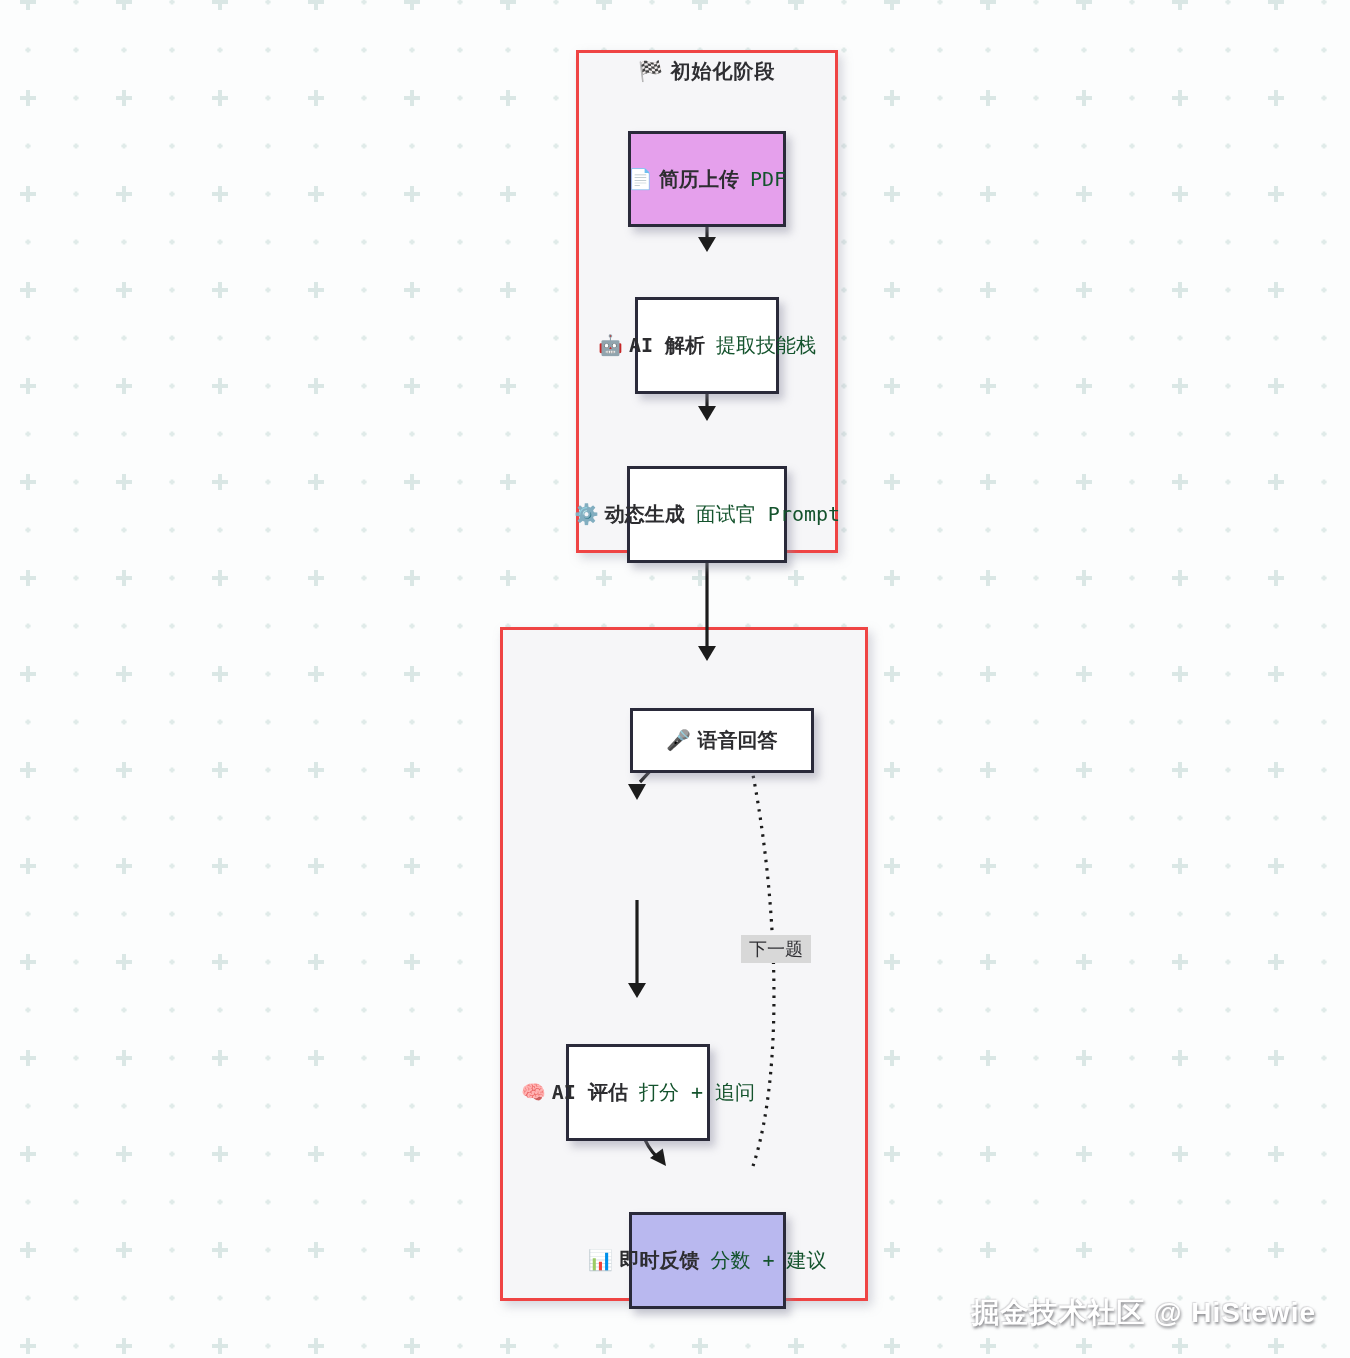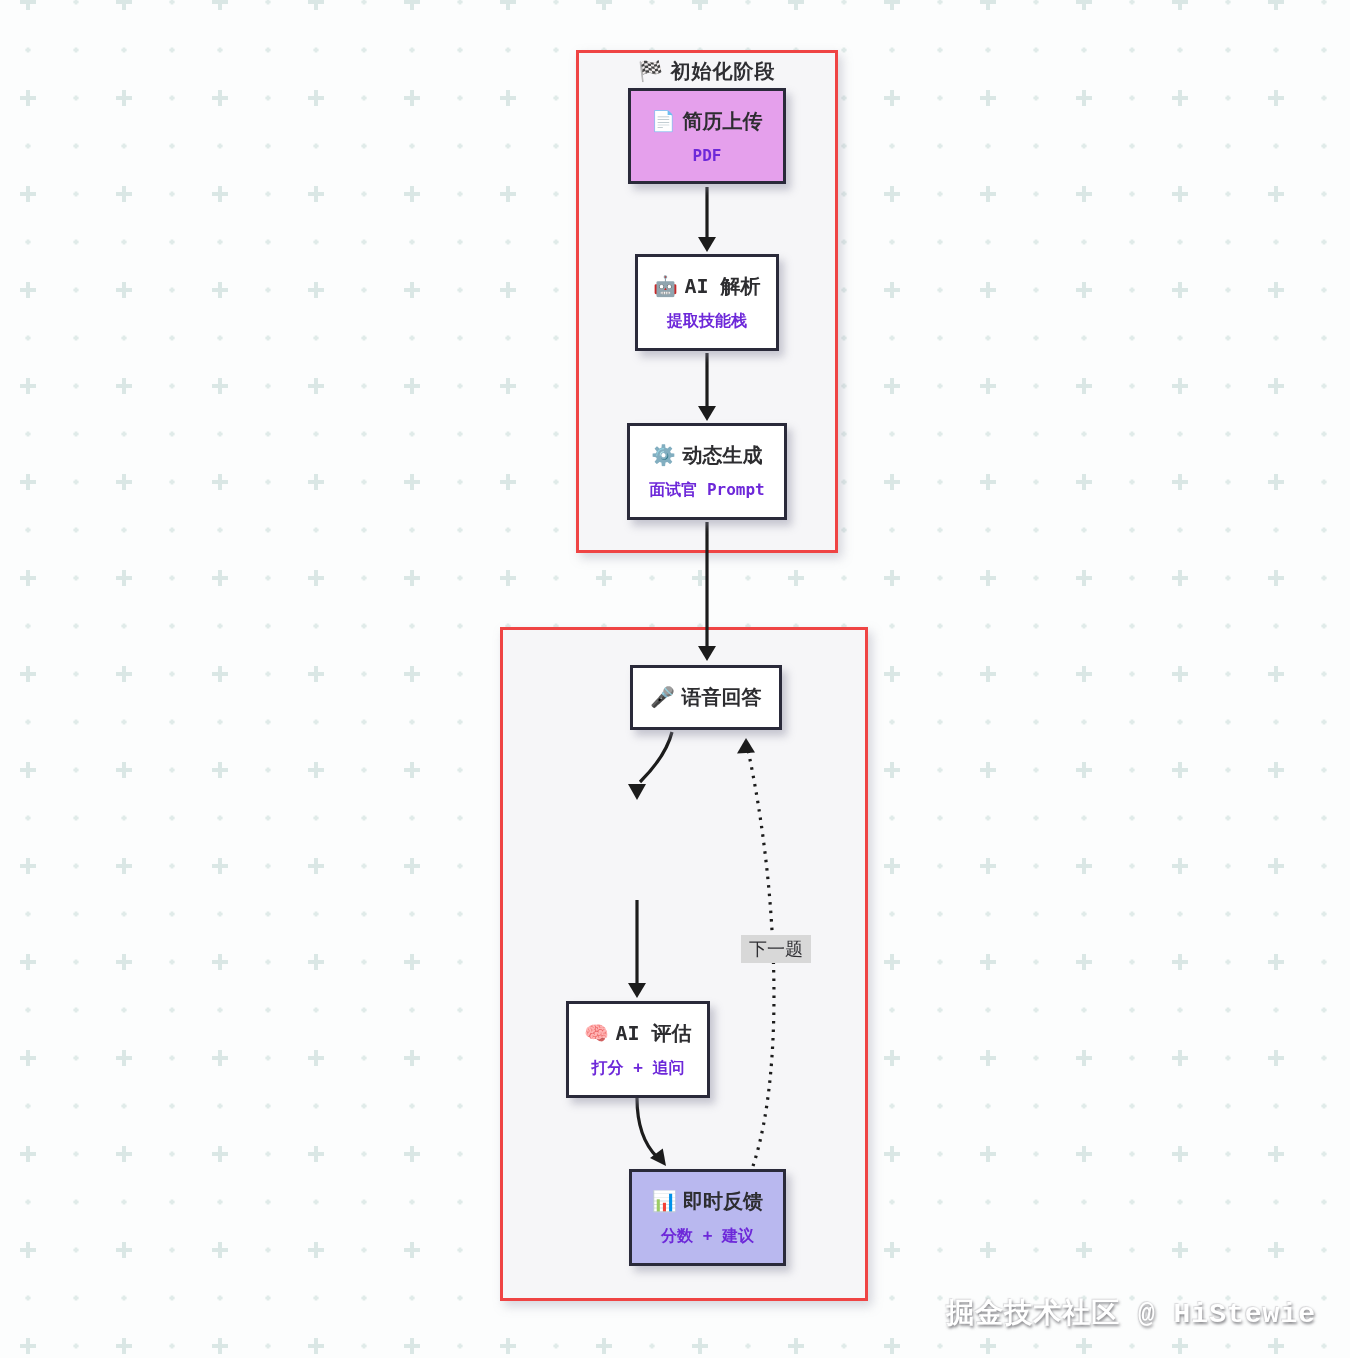--- a/index.html
+++ b/index.html
@@ -36,8 +36,8 @@
     border:3px solid #2a2a3a;
     box-shadow:5px 6px 8px rgba(140,140,160,.45);
     box-sizing:border-box;
-    display:flex;flex-direction:column;align-items:center;justify-content:center;
-    gap:11px;text-align:center;
+    display:flex;flex-direction:row;align-items:center;justify-content:center;
+    gap:11px;text-align:center;margin-top:43px;
   }
   .node-title{font-size:20px;font-weight:600;color:#2d2d30;white-space:nowrap;}
   .node-sub{font-size:16px;font-weight:700;color:#6d28d9;white-space:nowrap;}

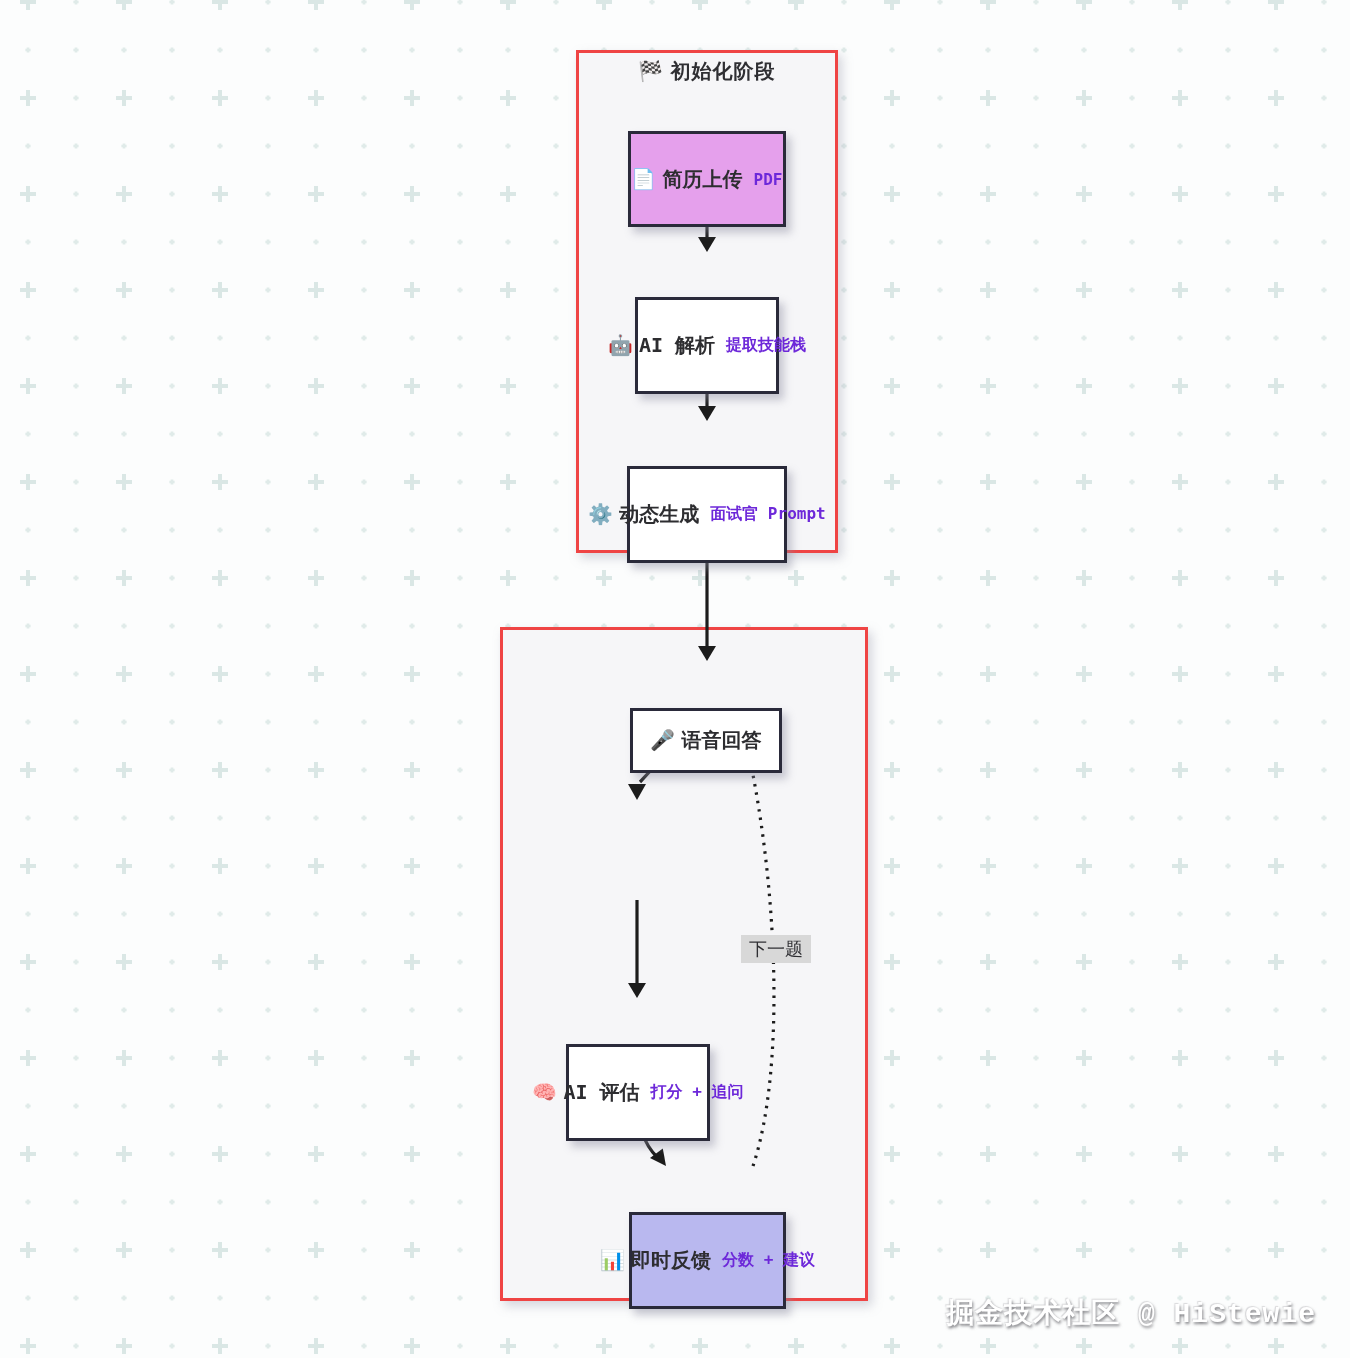--- a/index.html
+++ b/index.html
@@ -40,7 +40,7 @@
     gap:11px;text-align:center;margin-top:43px;
   }
   .node-title{font-size:20px;font-weight:600;color:#2d2d30;white-space:nowrap;}
-  .node-sub{font-size:16px;font-weight:700;color:#6d28d9;white-space:nowrap;}
+  .node-sub{font-size:20px;font-weight:400;color:#14532d;white-space:nowrap;}
   .node-sub:empty{display:none;}
   .nicon{margin-right:6px;font-weight:400;}
   #node-upload  {left:628px;top:88px;  width:158px;height:96px;background:#e5a0ec;}

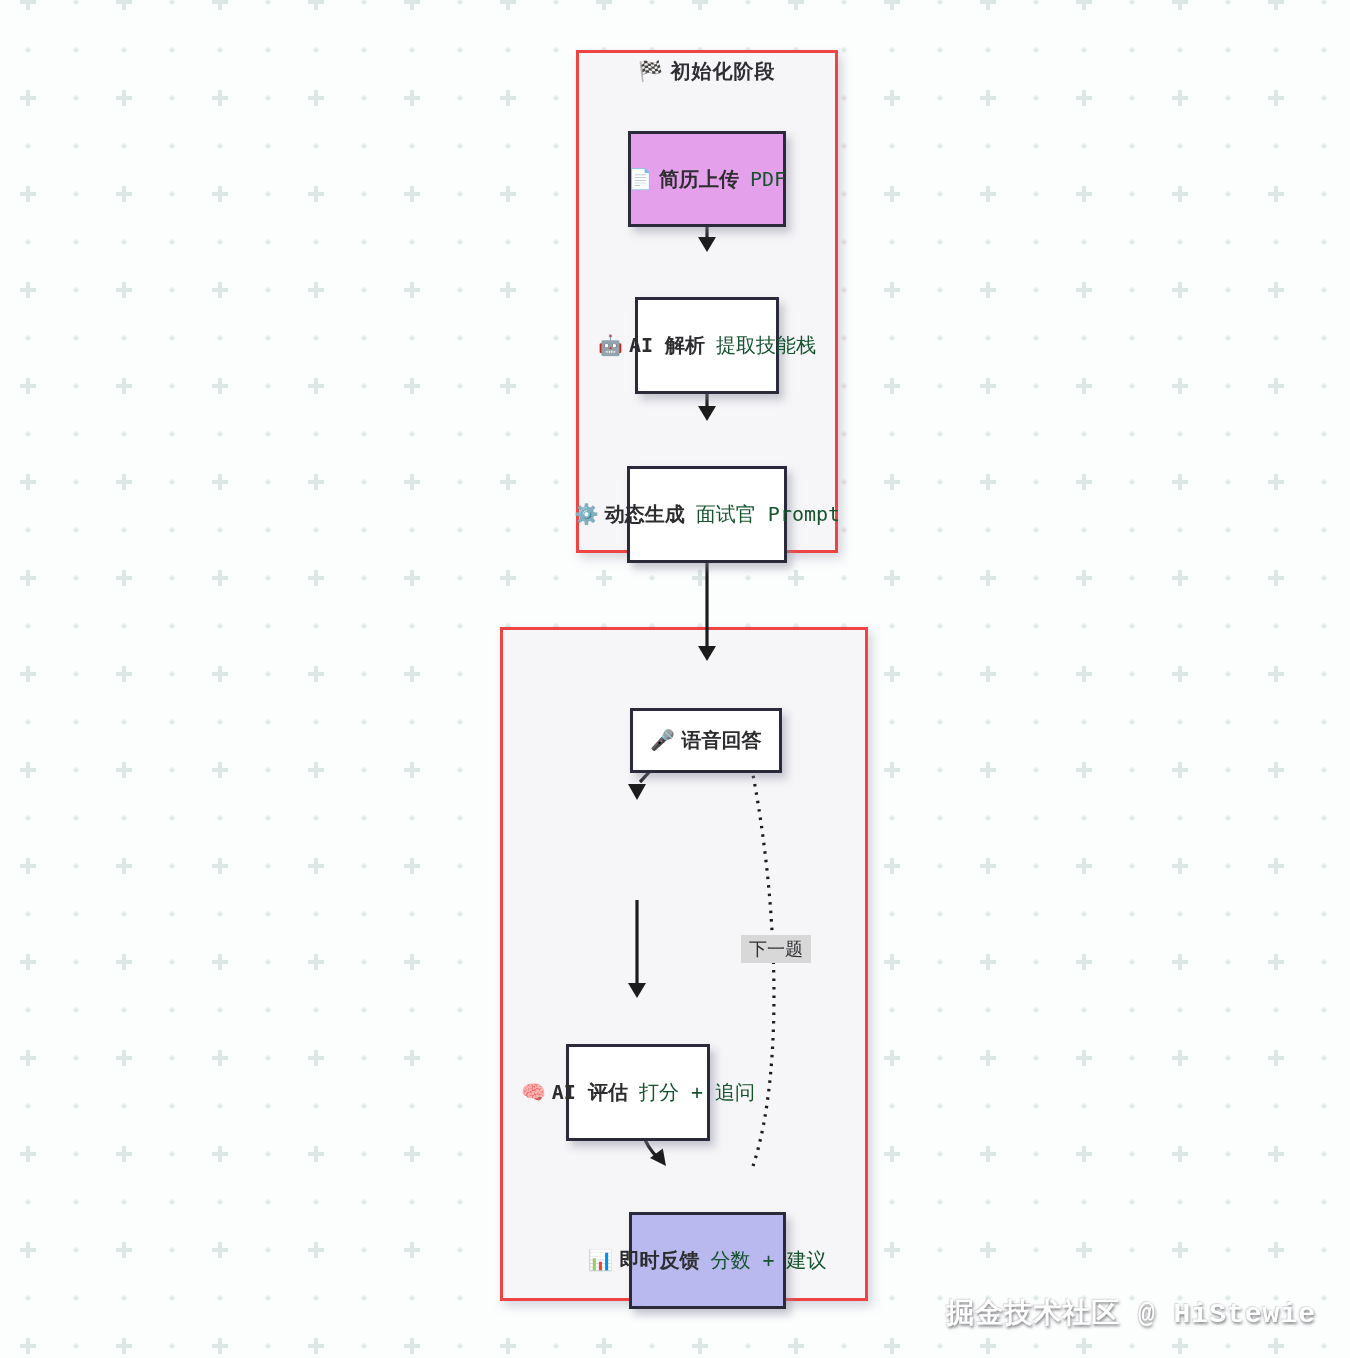--- a/index.html
+++ b/index.html
@@ -46,7 +46,7 @@
   #node-upload  {left:628px;top:88px;  width:158px;height:96px;background:#e5a0ec;}
   #node-parse   {left:635px;top:254px; width:144px;height:97px;}
   #node-generate{left:627px;top:423px; width:160px;height:97px;}
-  #node-voice   {left:630px;top:665px; width:152px;height:65px;text-align:center;}
+  #node-voice   {left:630px;top:665px; width:184px;height:65px;text-align:center;}
   #node-stt     {left:550px;top:802px; width:175px;height:96px;}
   #node-evaluate{left:566px;top:1001px;width:144px;height:97px;}
   #node-feedback{left:629px;top:1169px;width:157px;height:97px;background:#b9b8ef;}

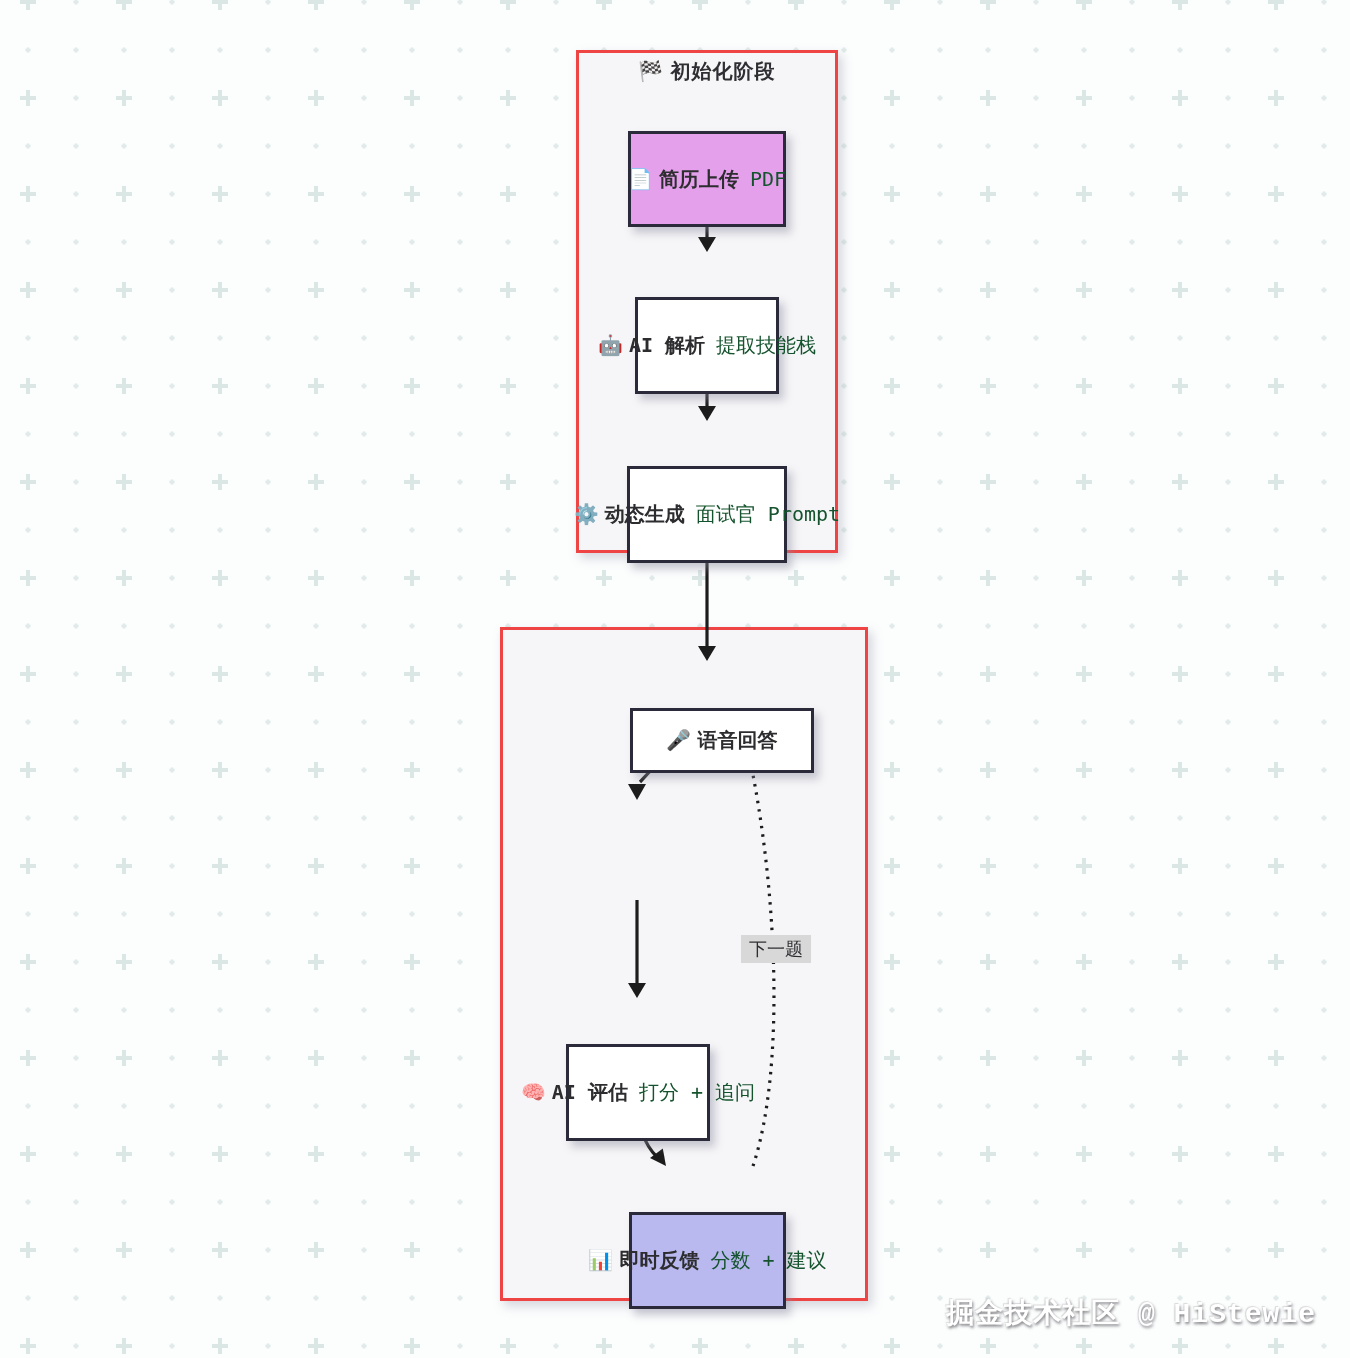--- a/index.html
+++ b/index.html
@@ -63,7 +63,7 @@
     position:absolute;z-index:5;right:34px;bottom:26px;
     font-size:28px;font-weight:700;color:#ffffff;
     text-shadow:1px 2px 3px rgba(90,90,95,.75), -1px -1px 1px rgba(160,160,165,.35);
-    font-family:Liberation Mono, monospace;
+    font-family:Liberation Sans, sans-serif;
     letter-spacing:1px;
   }
 </style>

